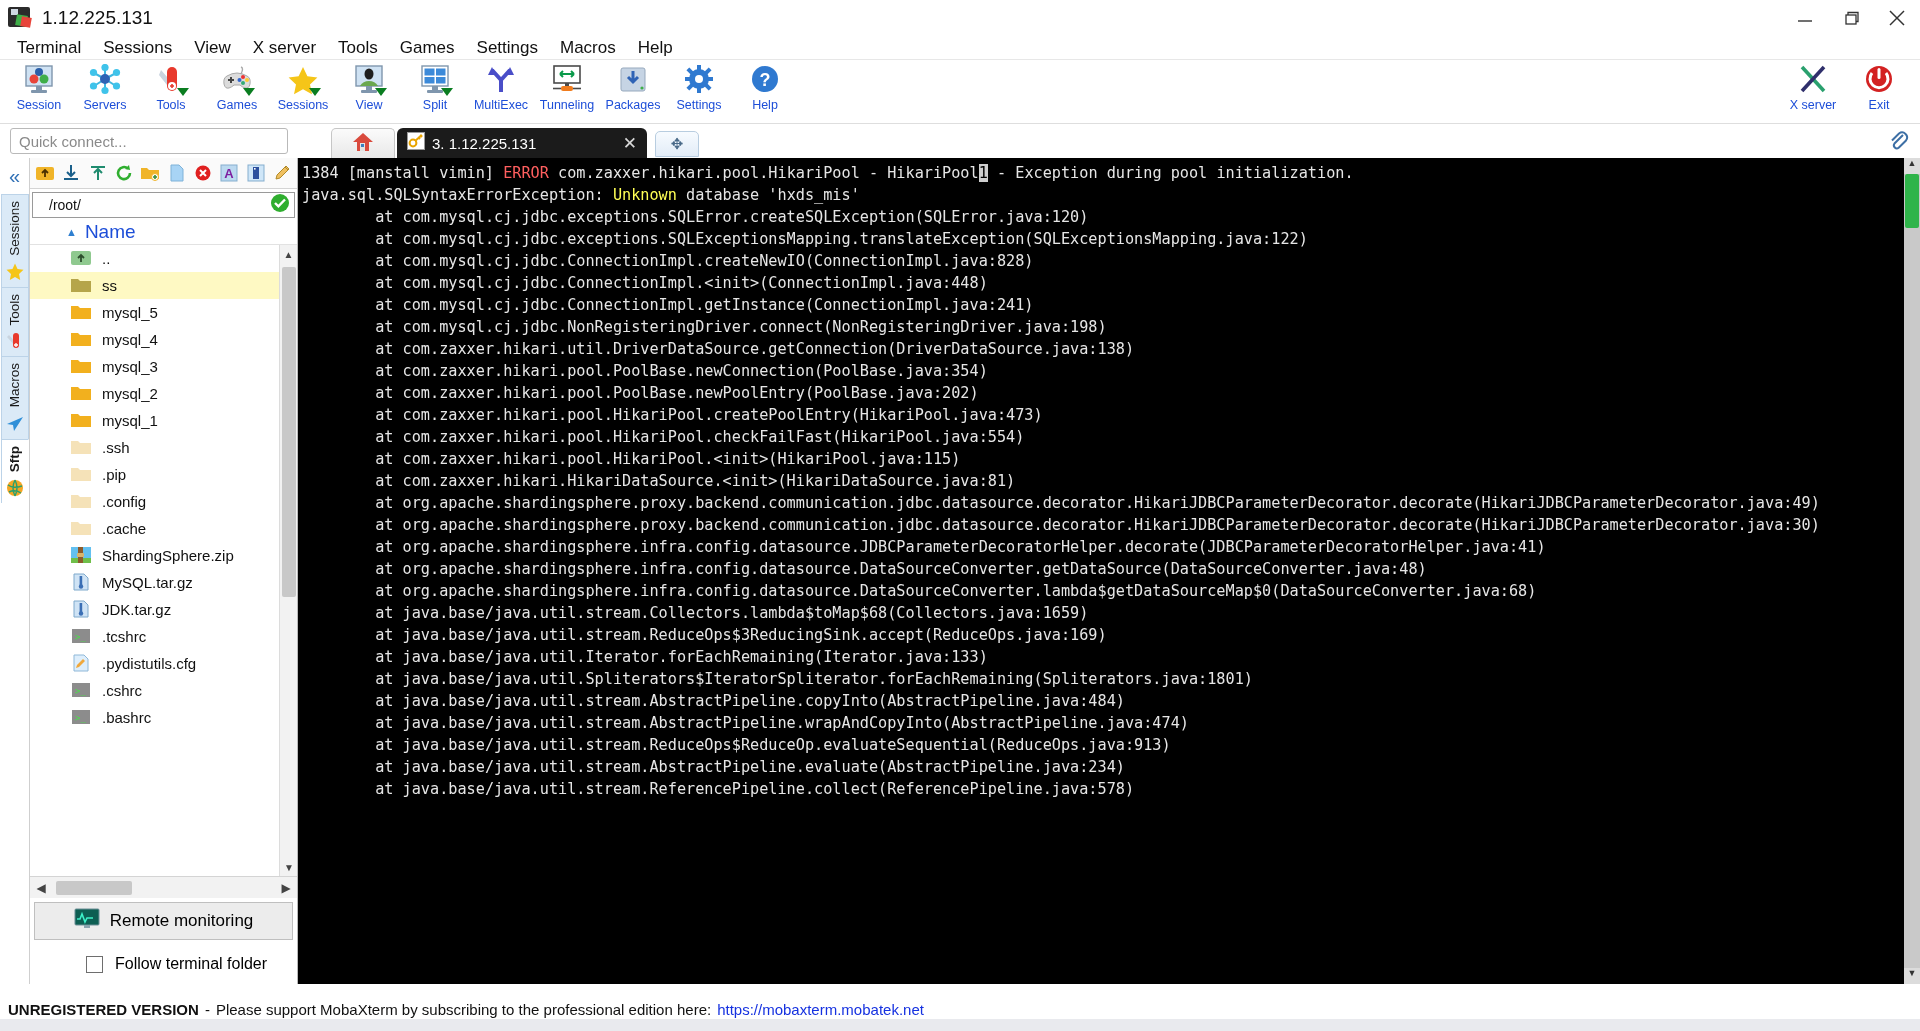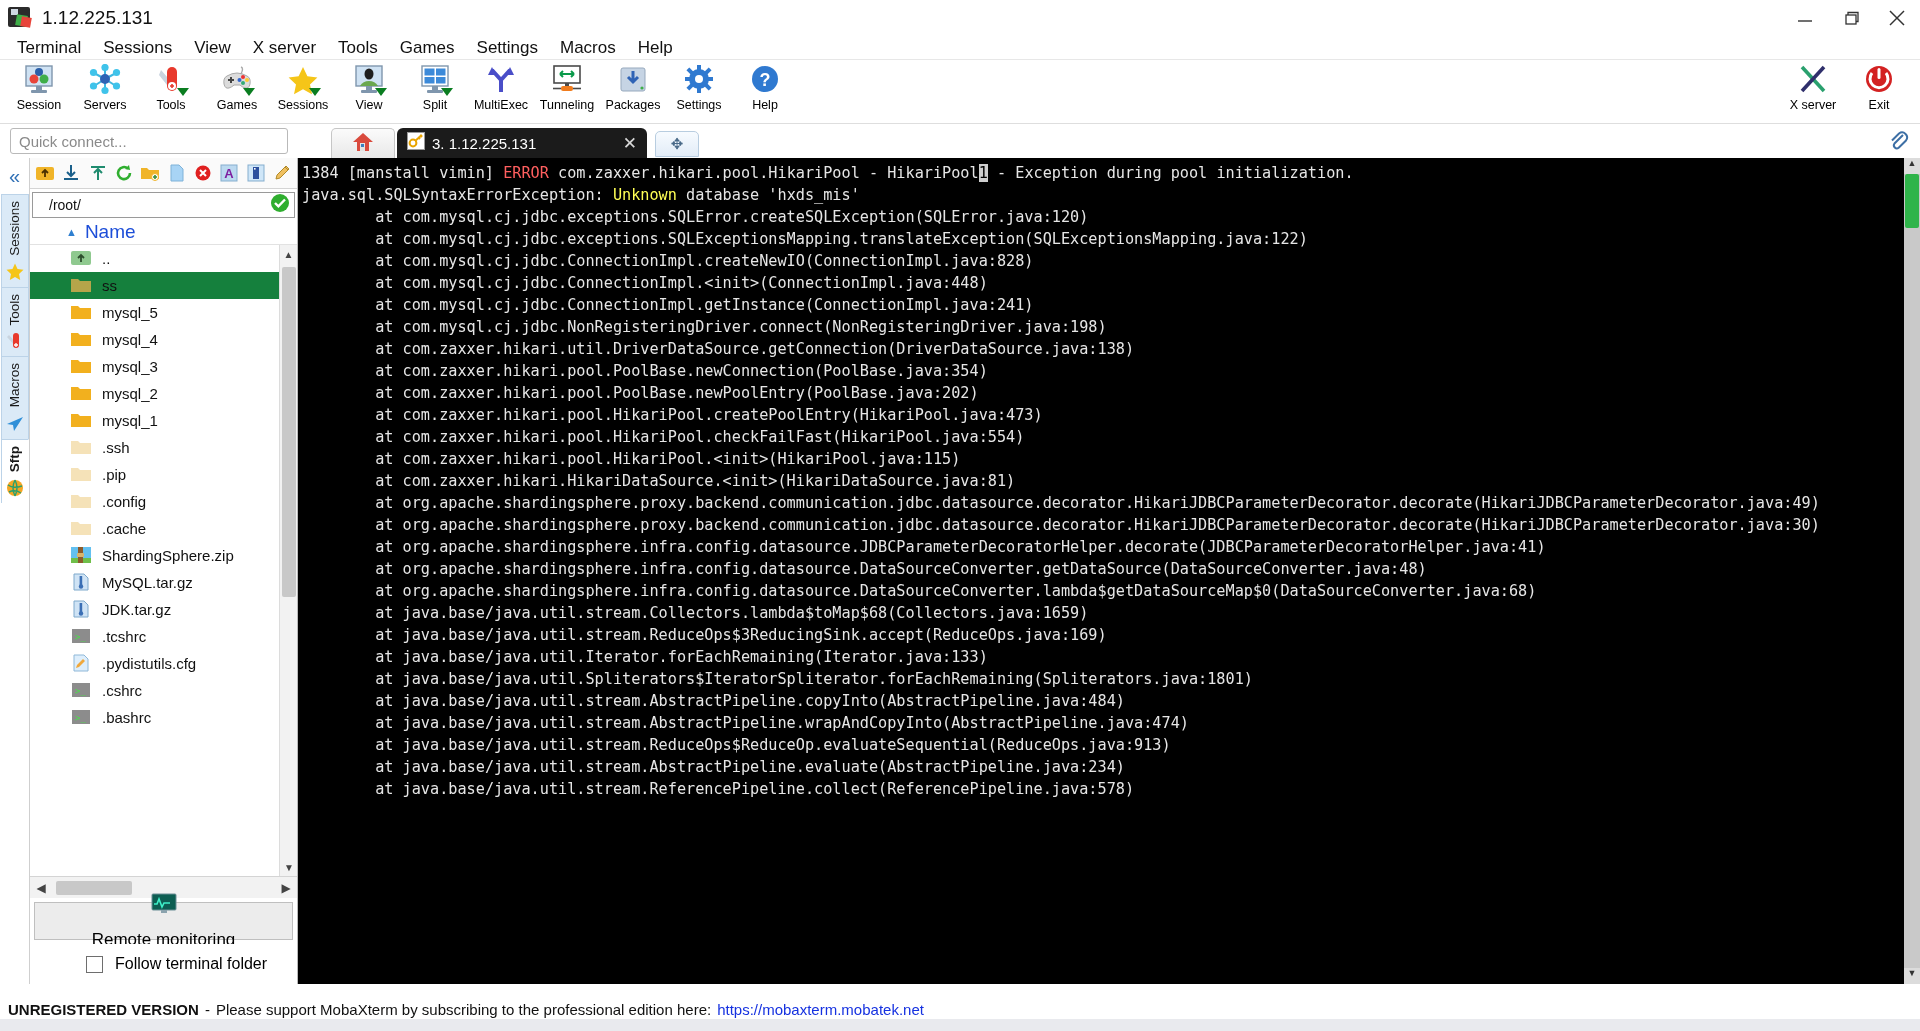--- a/index.html
+++ b/index.html
@@ -43,7 +43,7 @@
   }
   .tbtn { width:66px; display:flex; flex-direction:column; align-items:center; cursor:default; padding-top:2px;}
   .tbtn .ico { height:32px; width:40px; display:flex; align-items:flex-end; justify-content:center; position:relative;}
-  .tbtn .lbl { font-size:12.5px; color:#000000; margin-top:2px; white-space:nowrap; font-family:"Liberation Sans",sans-serif;}
+  .tbtn .lbl { font-size:12.5px; color:#1d4ed8; margin-top:2px; white-space:nowrap; font-family:"Liberation Sans",sans-serif;}
   .tb-right { position:absolute; right:8px; top:2px; display:flex; }
 
   .arrow-dn { position:absolute; right:2px; bottom:0px; width:0;height:0;

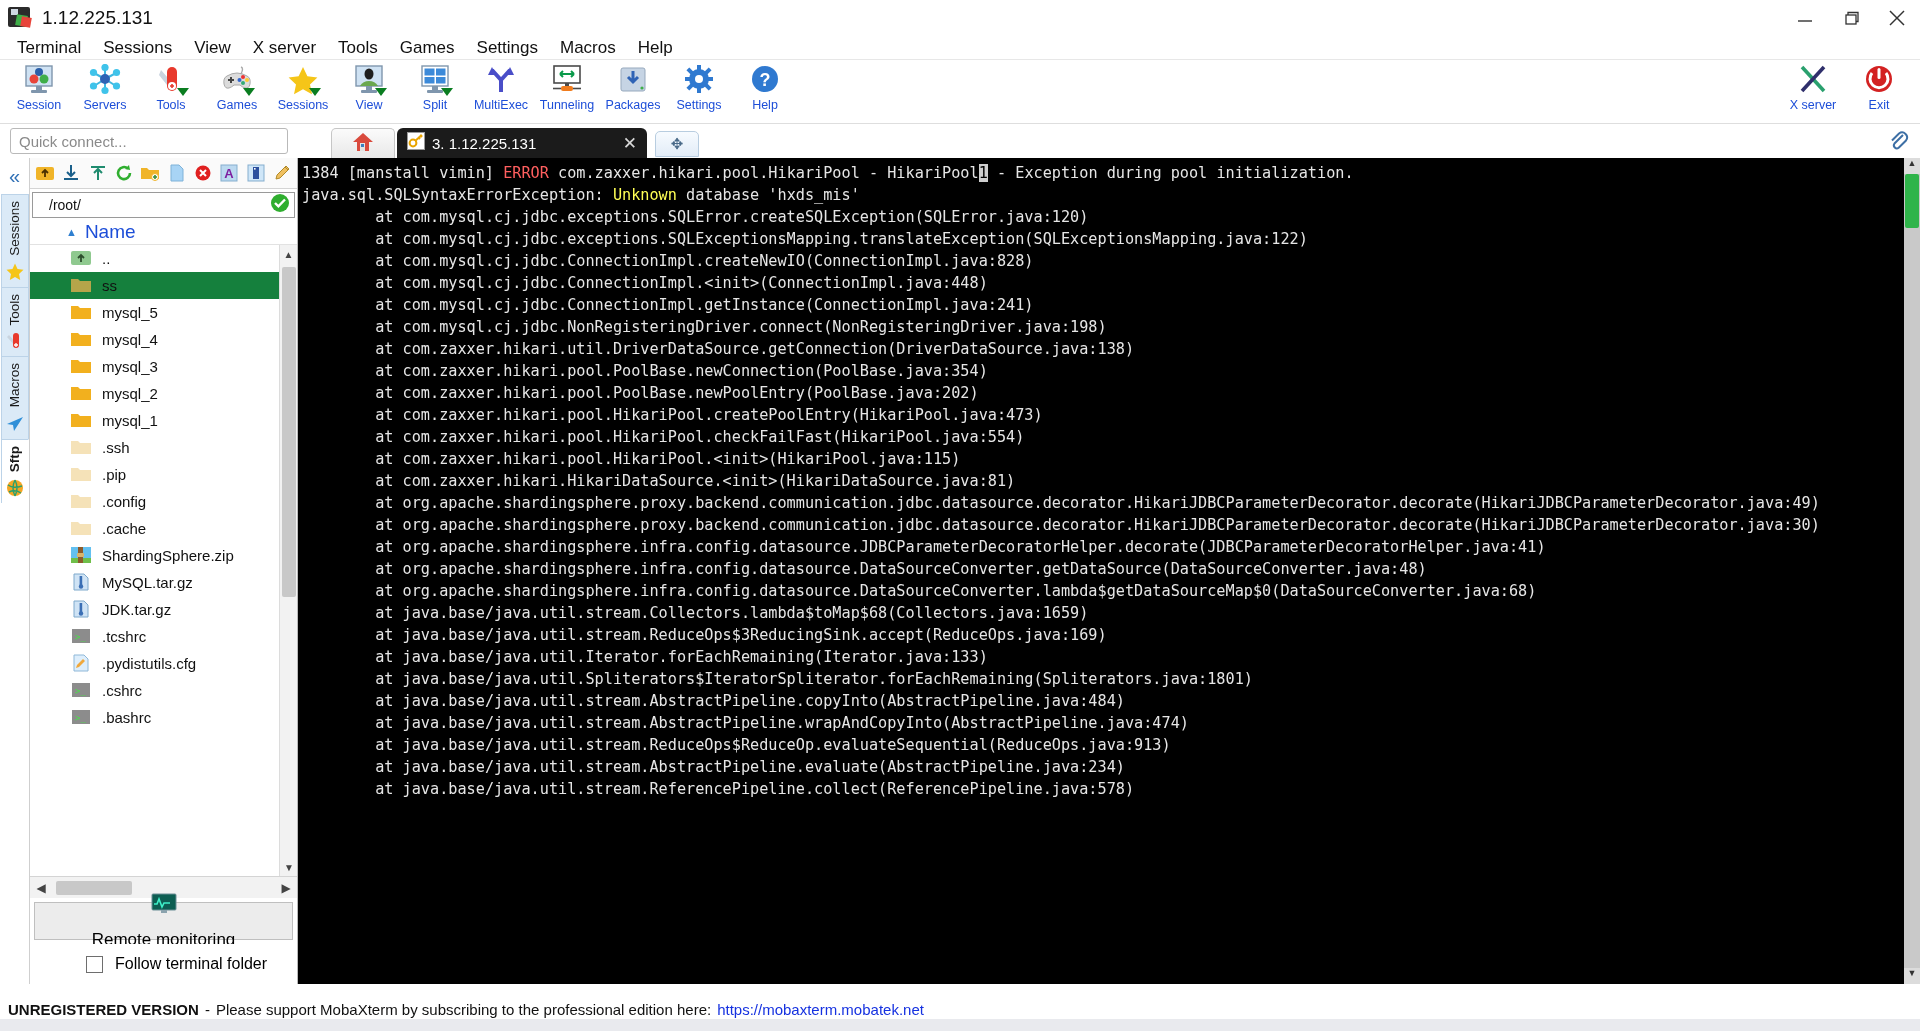--- a/index.html
+++ b/index.html
@@ -98,7 +98,7 @@
   .list-head .hname { font-size:19px; color:#1d4ed8;}
   .filelist { flex:1; overflow:hidden; position:relative; background:#fff;}
   .frow { height:27px; display:flex; align-items:center; padding-left:40px; gap:8px; font-size:15px; color:#111;}
-  .frow.sel { background:#15803d; }
+  .frow.sel { background:#fef9c3; }
   .fico { width:24px; height:20px; flex:0 0 auto; position:relative;}
   .hscroll { height:22px; border-top:1px solid #d4d4d4; display:flex; align-items:center; background:#f2f2f2;}
   .hscroll .arr { width:22px; text-align:center; color:#444; font-size:12px;}

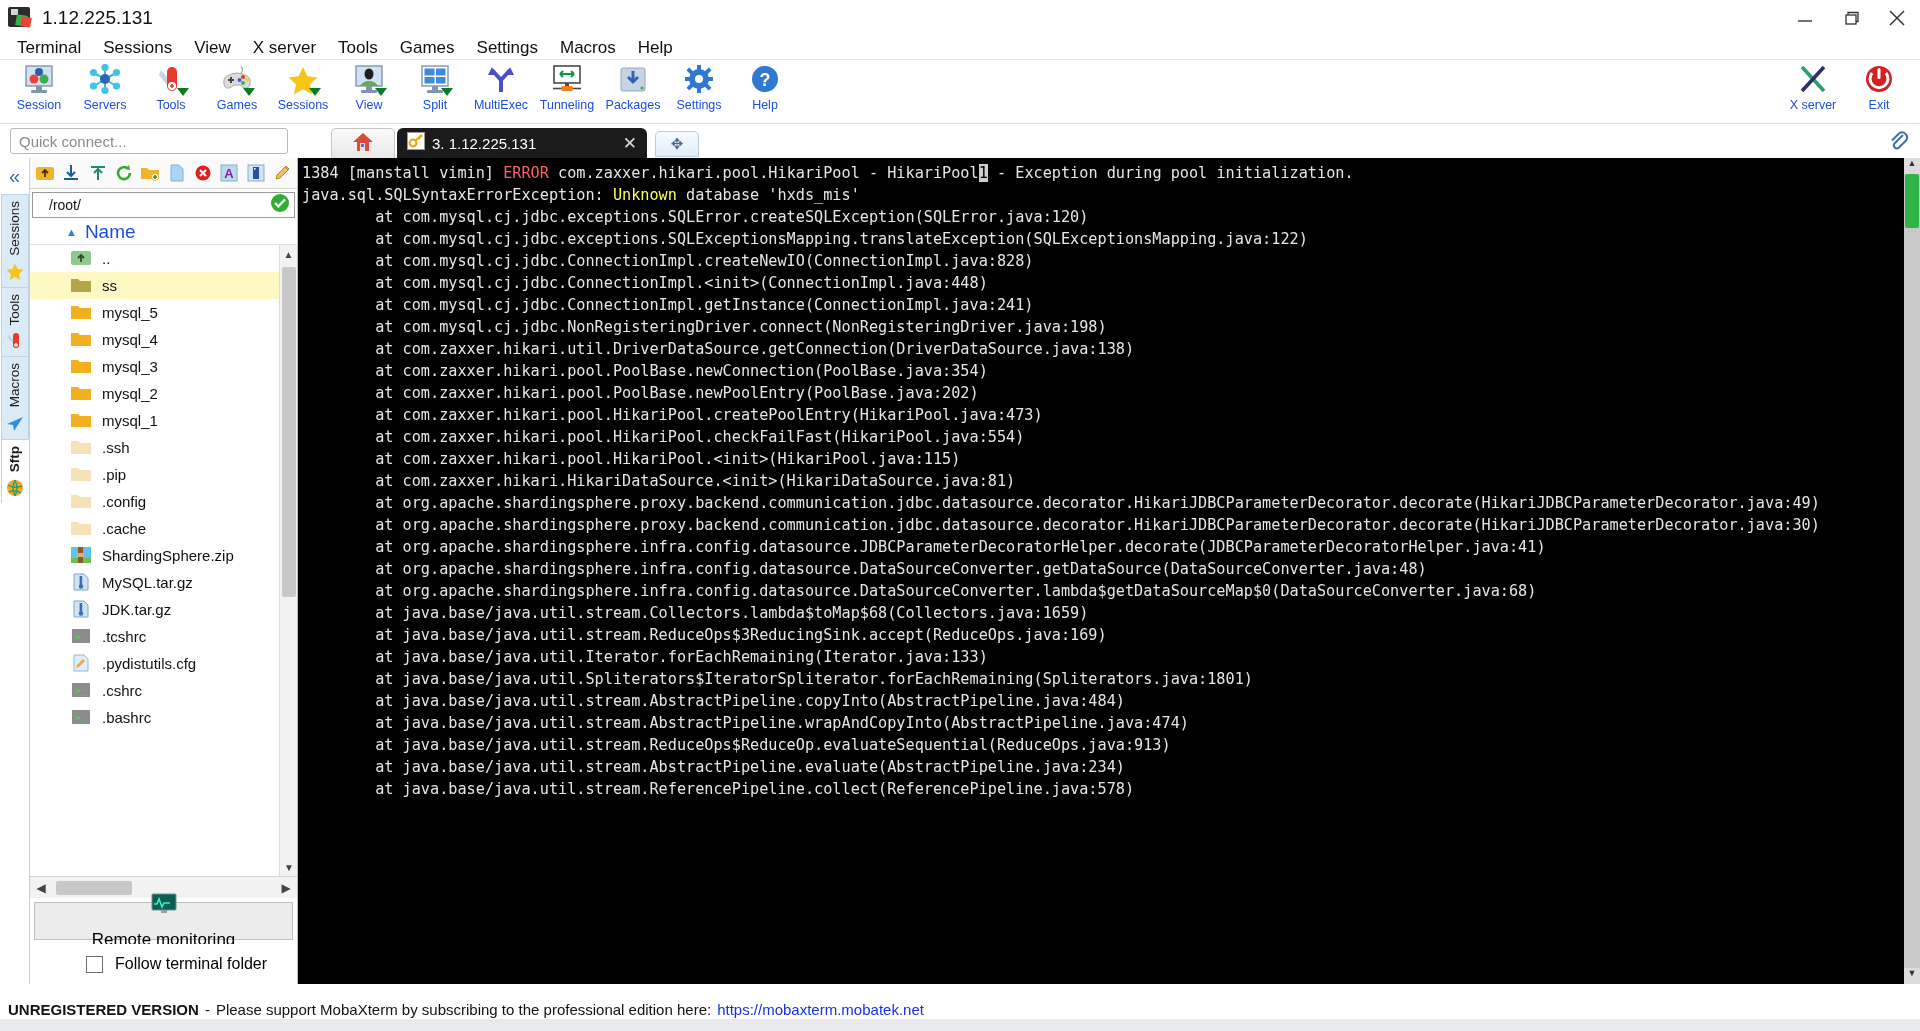--- a/index.html
+++ b/index.html
@@ -103,7 +103,7 @@
   .hscroll { height:22px; border-top:1px solid #d4d4d4; display:flex; align-items:center; background:#f2f2f2;}
   .hscroll .arr { width:22px; text-align:center; color:#444; font-size:12px;}
   .hscroll .thumb { width:76px; height:14px; background:#c8c8c8; border-radius:2px; margin-left:4px;}
-  .remote-btn { height:38px; margin:4px; border:1px solid #bfbfbf; background:#ececec; display:flex;align-items:center;justify-content:center; gap:10px; font-size:17px;flex-direction:column;}
+  .remote-btn { height:38px; margin:4px; border:1px solid #bfbfbf; background:#ececec; display:flex;align-items:center;justify-content:center; gap:10px; font-size:17px;}
   .follow { height:40px; display:flex;align-items:center; gap:12px; padding-left:56px; font-size:16px; background:#fff;}
   .chkbox { width:17px;height:17px;border:1px solid #6e6e6e;background:#fff;}
 

